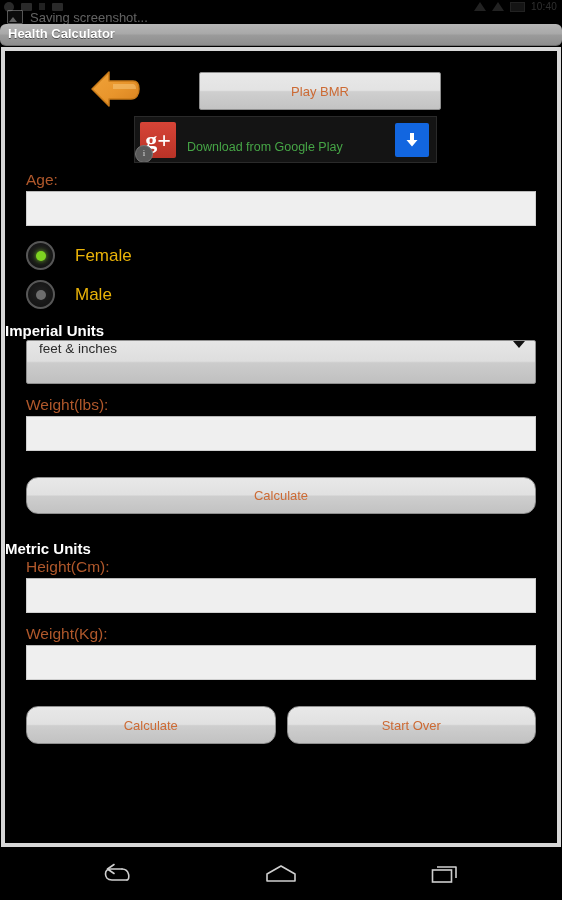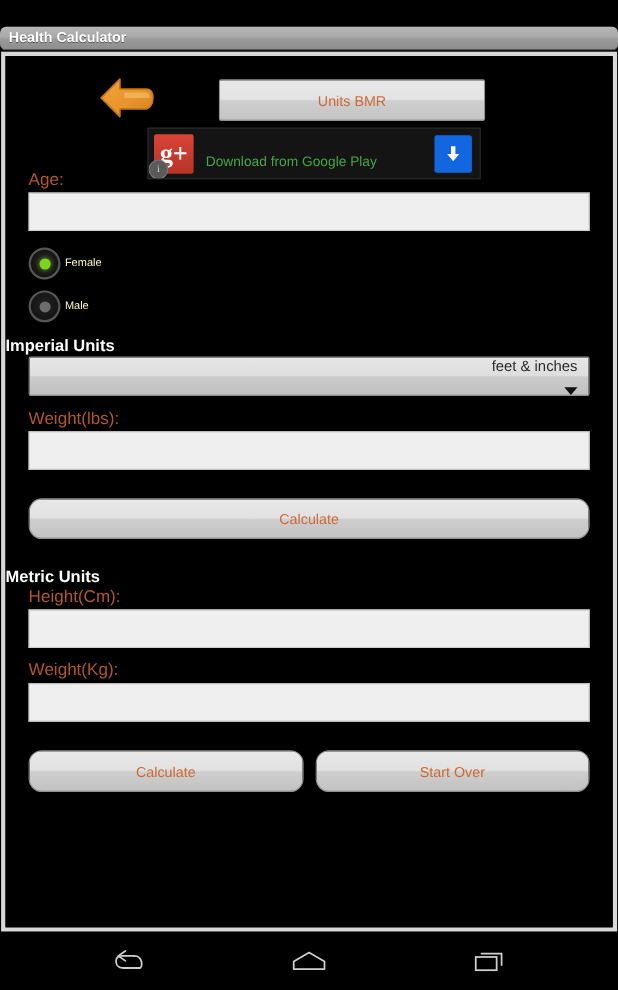--- a/index.html
+++ b/index.html
@@ -368,6 +368,24 @@
 
 <div id="screen">
 
+  <div class="statusbar">
+    <div class="sb-left">
+      <span class="sb-ic circ"></span>
+      <span class="sb-ic rect"></span>
+      <span class="sb-ic tiny"></span>
+      <span class="sb-ic rect"></span>
+    </div>
+    <div class="sb-right">
+      <span class="sb-wifi"></span>
+      <span class="sb-wifi"></span>
+      <span class="sb-batt"></span>
+      <span class="sb-time">10:40</span>
+    </div>
+    <div class="notif">
+      <span class="notif-icon"></span>
+      <span class="notif-text">Saving screenshot...</span>
+    </div>
+  </div>
 
   <div class="titlebar">
     <span class="title-text">Health Calculator</span>

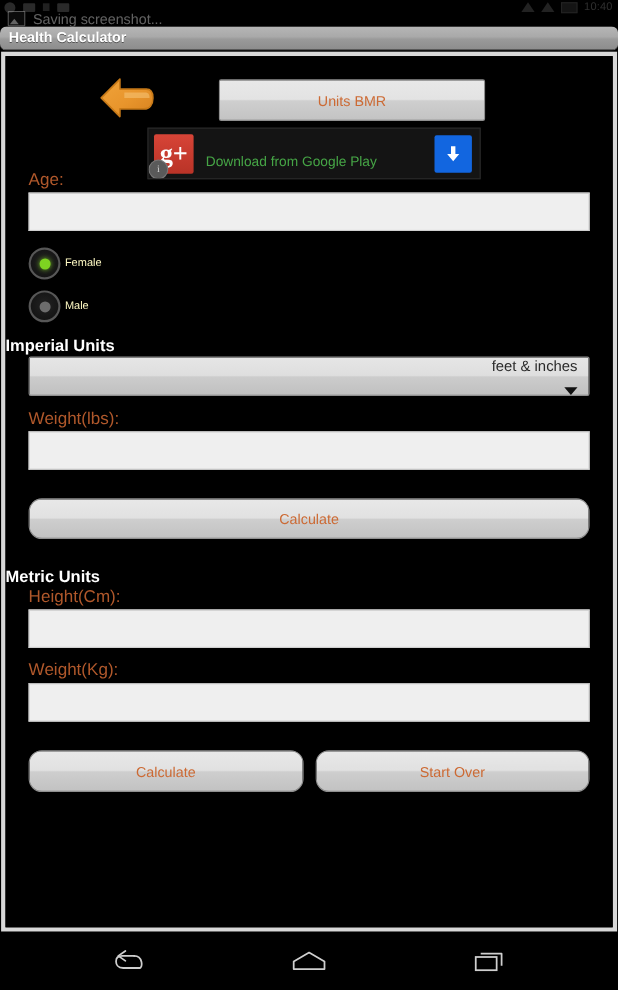--- a/index.html
+++ b/index.html
@@ -408,7 +408,7 @@
             <path d="M24 15 L43 15 C46 15 47 17 47 20 L47 20 L24 20 Z" fill="#f6c67a" opacity=".55"></path>
           </svg>
         </span>
-        <div class="btn-about">Units BMR</div>
+        <div class="btn-about">Play BMR</div>
       </div>
 
       <div class="ad">

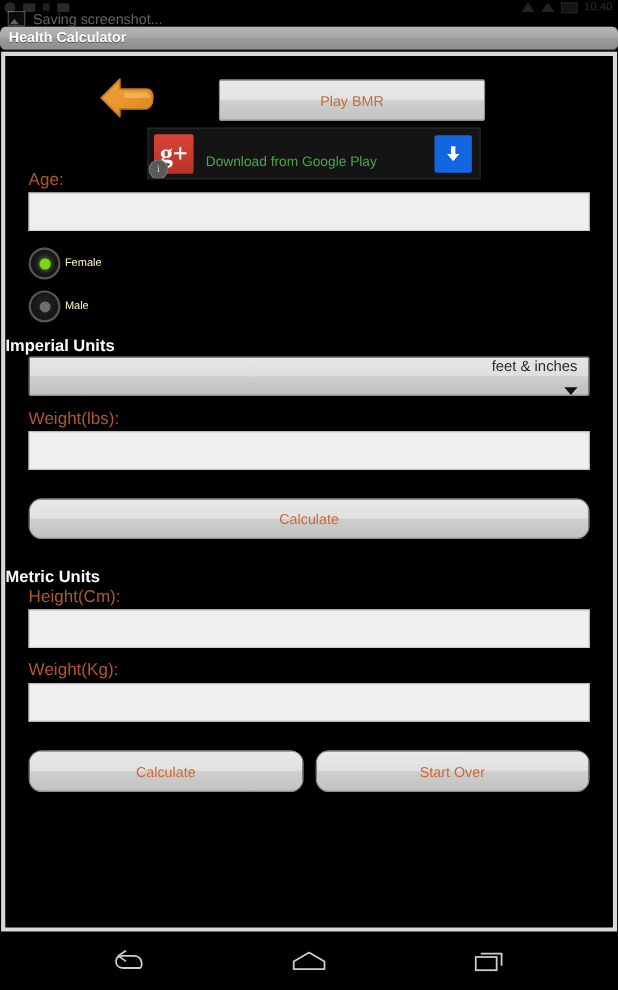--- a/index.html
+++ b/index.html
@@ -238,7 +238,7 @@
   
   .form {
     position: absolute;
-    left: 0; top: 104px;
+    left: 0; top: 120px;
     width: 100%;
   }
   .lbl {

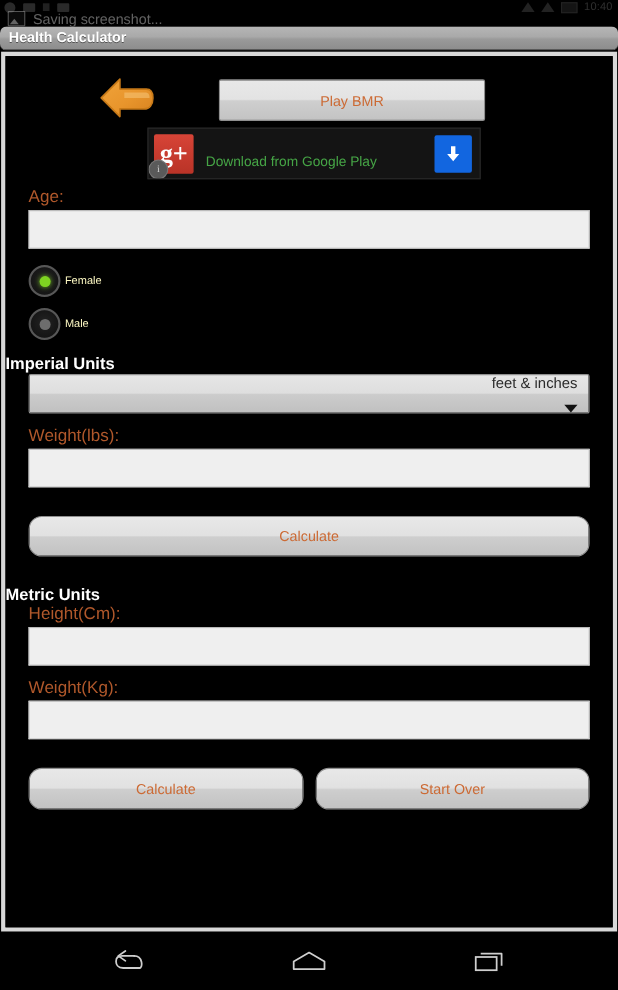--- a/index.html
+++ b/index.html
@@ -288,9 +288,9 @@
     box-shadow: 0 0 5px rgba(126,211,33,.85);
   }
   .radio-label {
-    color: #fef9c3;
-    font-size: 10px;
-    margin-left: 4px;
+    color: #eab308;
+    font-size: 17px;
+    margin-left: 20px;
   }
   .spinner {
     margin: 0 21px;

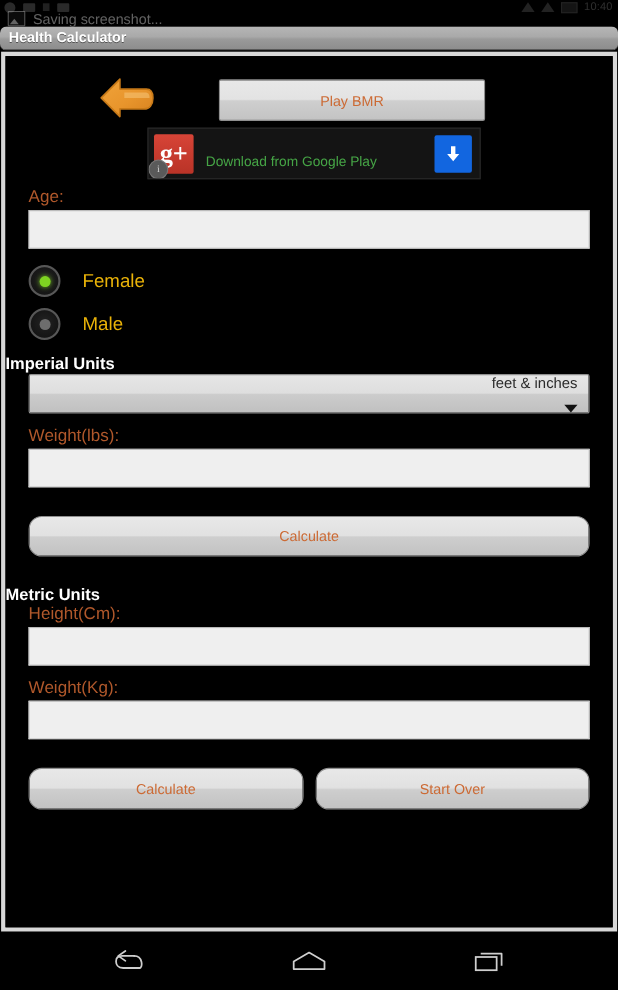--- a/index.html
+++ b/index.html
@@ -294,17 +294,16 @@
   }
   .spinner {
     margin: 0 21px;
-    height: 36px;
+    height: 44px;
     box-sizing: border-box;
     border: 1px solid #8f8f8f;
     border-radius: 2px;
     background: linear-gradient(to bottom, #e6e6e6 0%, #dedede 48%, #cccccc 52%, #c0c0c0 100%);
     display: flex;
-    align-items: flex-end;
+    align-items: flex-start;
     justify-content: space-between;
     padding: 0 10px 0 12px;
     box-shadow: 0 1px 1px rgba(0,0,0,.45);
-    flex-direction: column;
   }
   .spinner-value {
     color: #2b2b2b;

